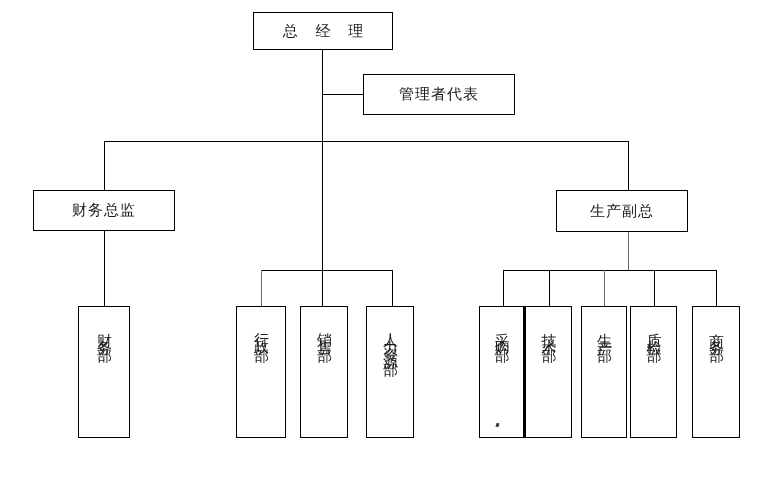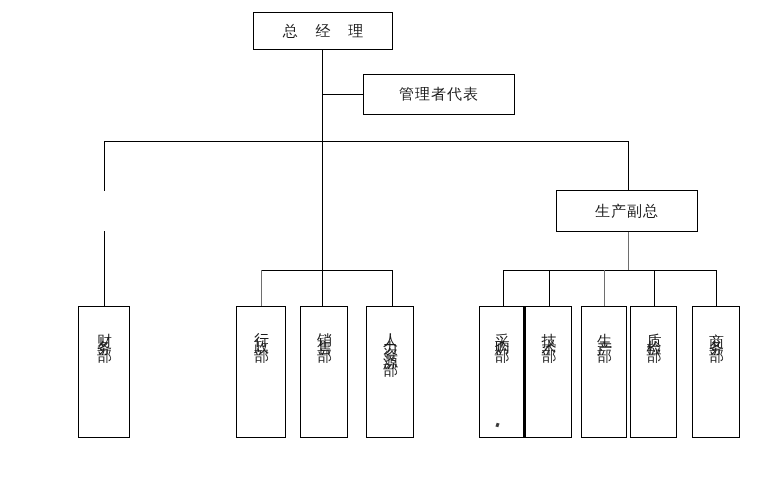--- a/index.html
+++ b/index.html
@@ -113,6 +113,9 @@
     <span class="label">管理者代表</span>
   </div>
 
+  <div class="node wide" style="left:33px; top:190px; width:142px; height:41px;">
+    <span class="label">财务总监</span>
+  </div>
 
   <div class="node wide" style="left:556px; top:190px; width:142px; height:42px;">
     <span class="label">生产副总</span>

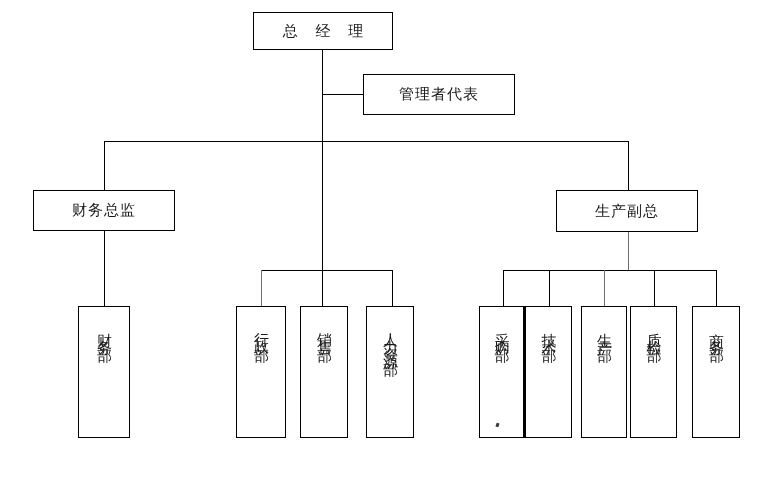--- a/index.html
+++ b/index.html
@@ -117,7 +117,7 @@
     <span class="label">财务总监</span>
   </div>
 
-  <div class="node wide" style="left:556px; top:190px; width:142px; height:42px;">
+  <div class="node wide" style="left:556px; top:190px; width:132px; height:42px;">
     <span class="label">生产副总</span>
   </div>
 

